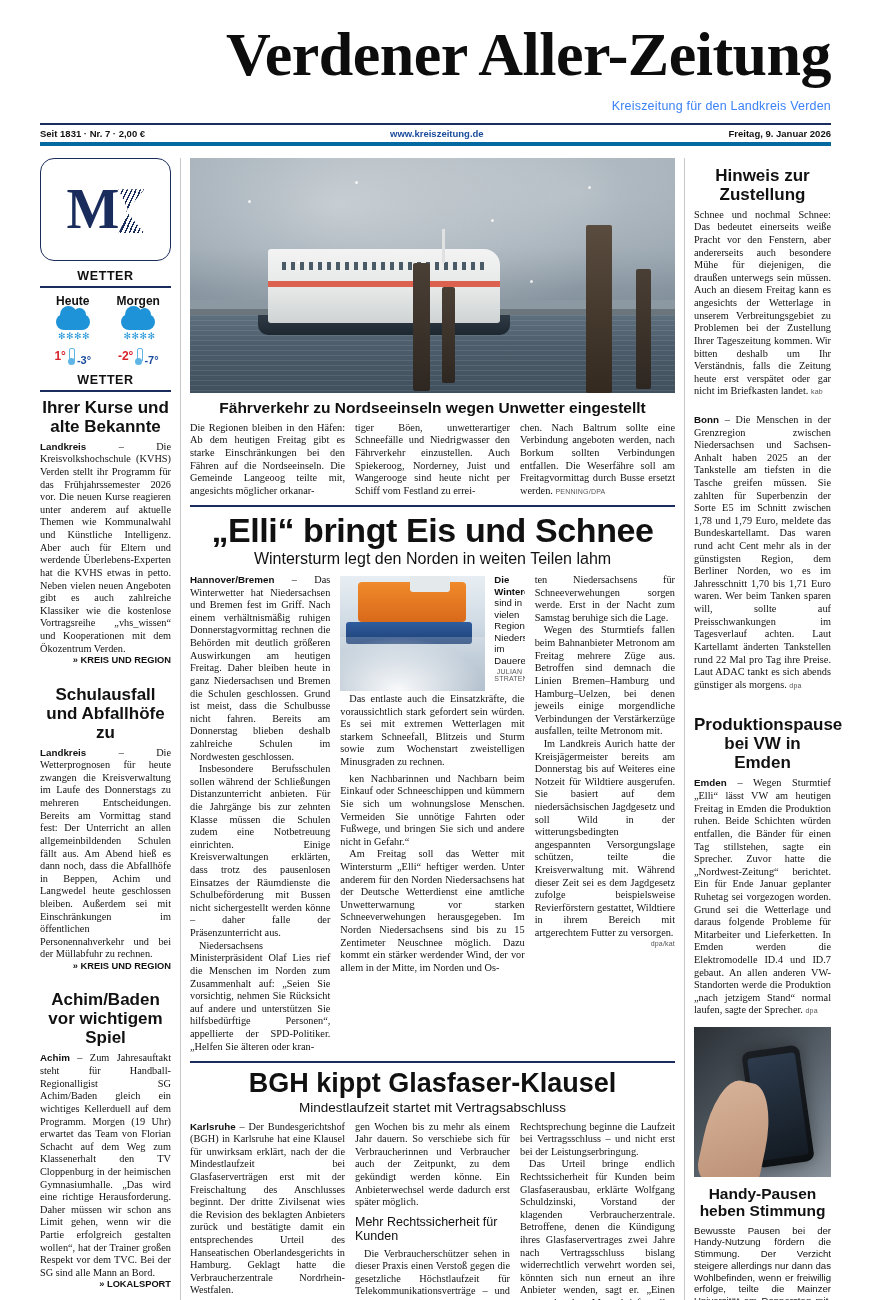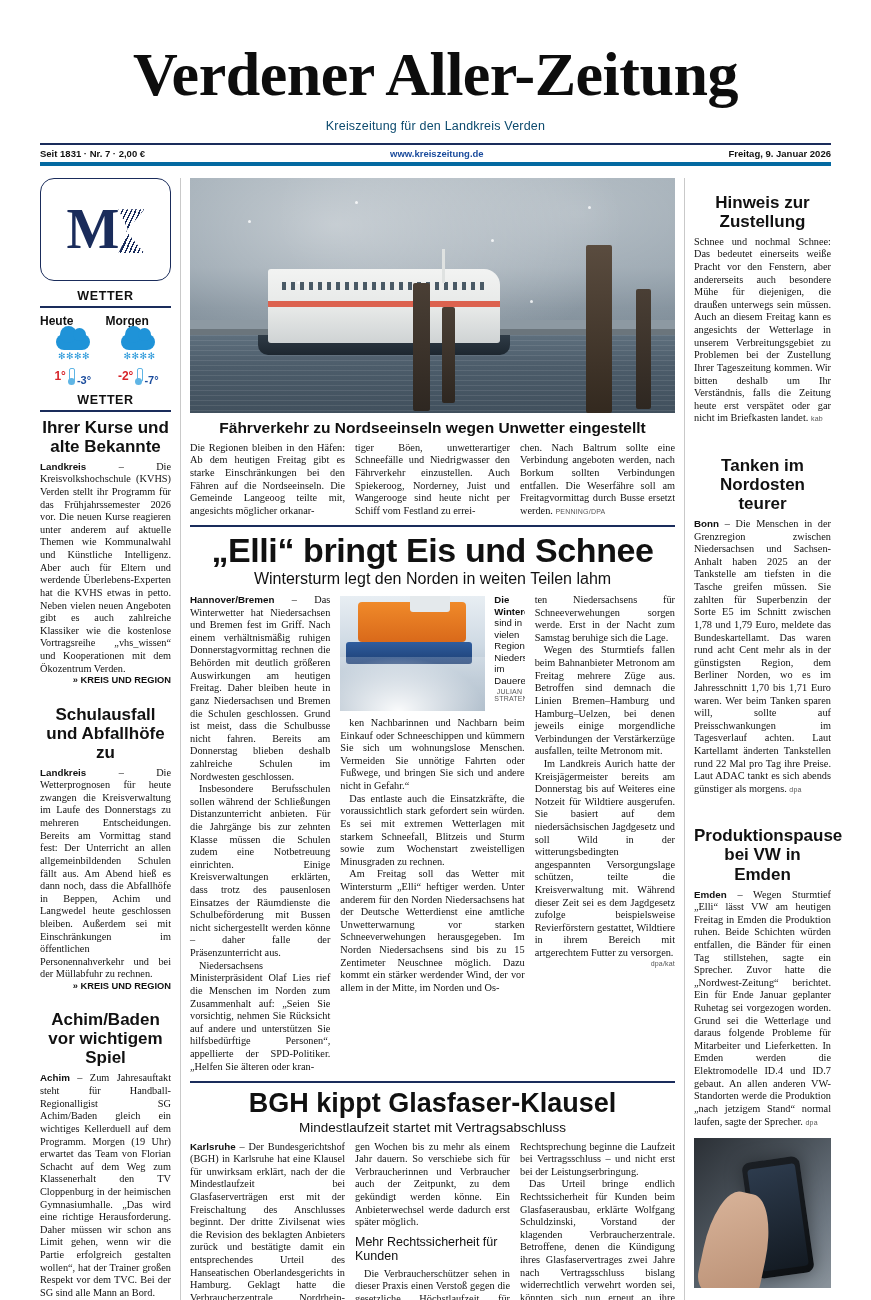--- a/index.html
+++ b/index.html
@@ -14,7 +14,7 @@
   .page { position: relative; width: 871px; height: 1300px; padding: 0 40px; }
 
   
-  .masthead { text-align:center; padding-top: 44px; }
+  .masthead { text-align:right; padding-top: 24px; }
   .masthead-title {
     font-family: "Liberation Serif", serif;
     font-weight: 700;

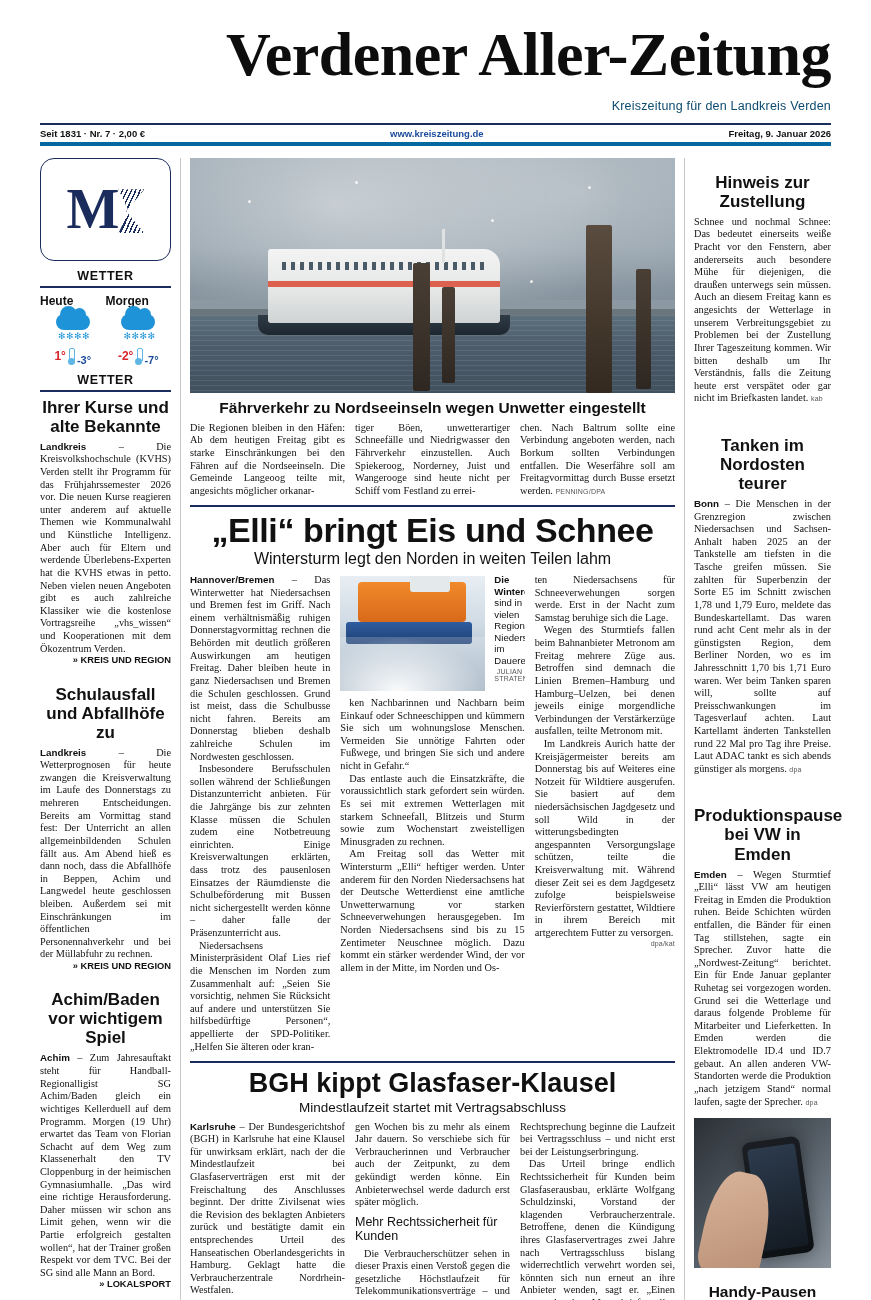--- a/index.html
+++ b/index.html
@@ -27,7 +27,7 @@
   .masthead-sub {
     font-family: "Liberation Sans", sans-serif;
     font-size: 12.5px;
-    color: #0c4a6e;
+    color: #3b82f6;
     margin-top: 14px;
     letter-spacing: 0.2px;
   }

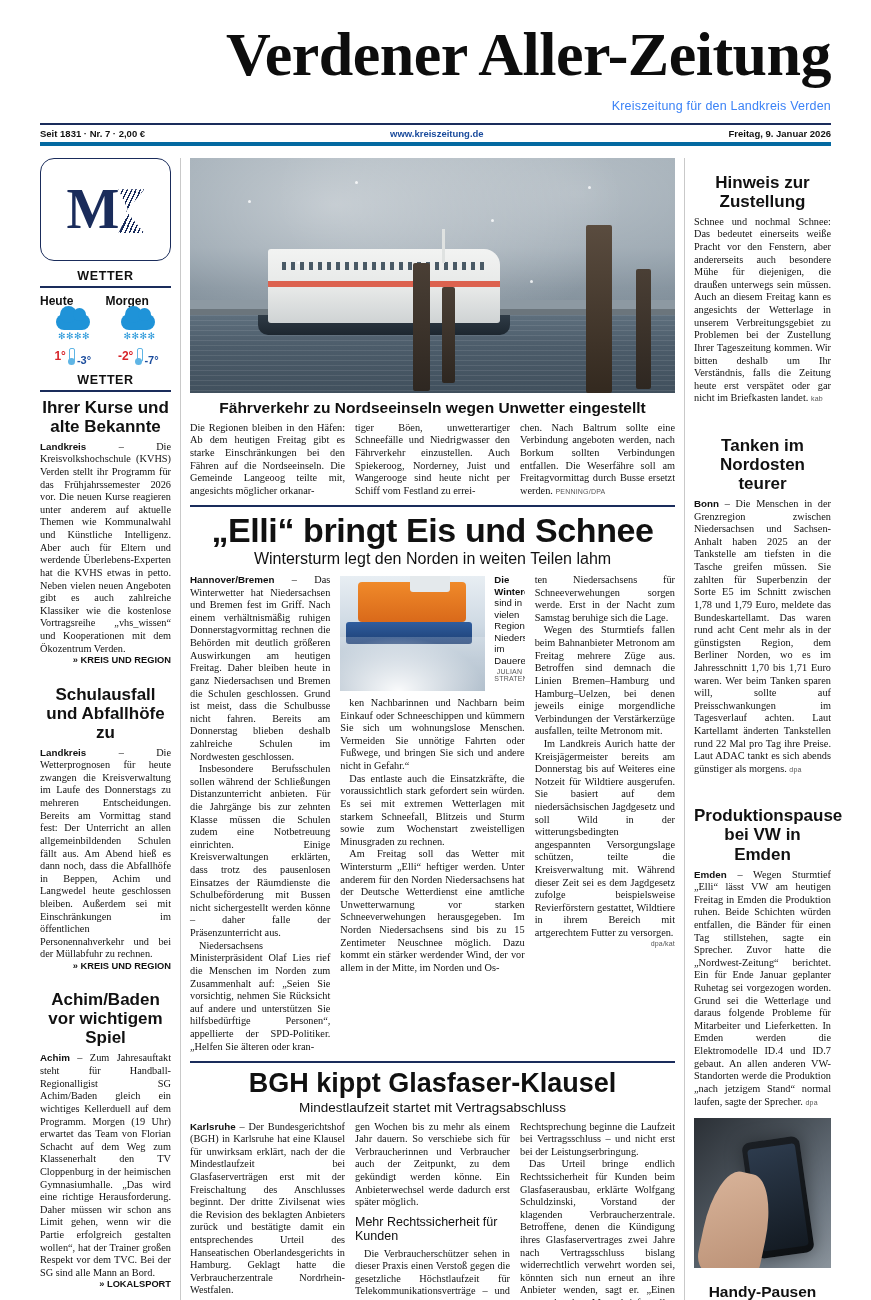--- a/index.html
+++ b/index.html
@@ -138,7 +138,7 @@
   .hl-small-r {
     font-family:"Liberation Sans", sans-serif;
     font-weight:700; font-size:17px; line-height:1.12;
-    text-align:center; margin: 15px 0 5px;
+    text-align:center; margin: 8px 0 5px;
   }
   .body-text {
     font-family:"Liberation Serif", serif;

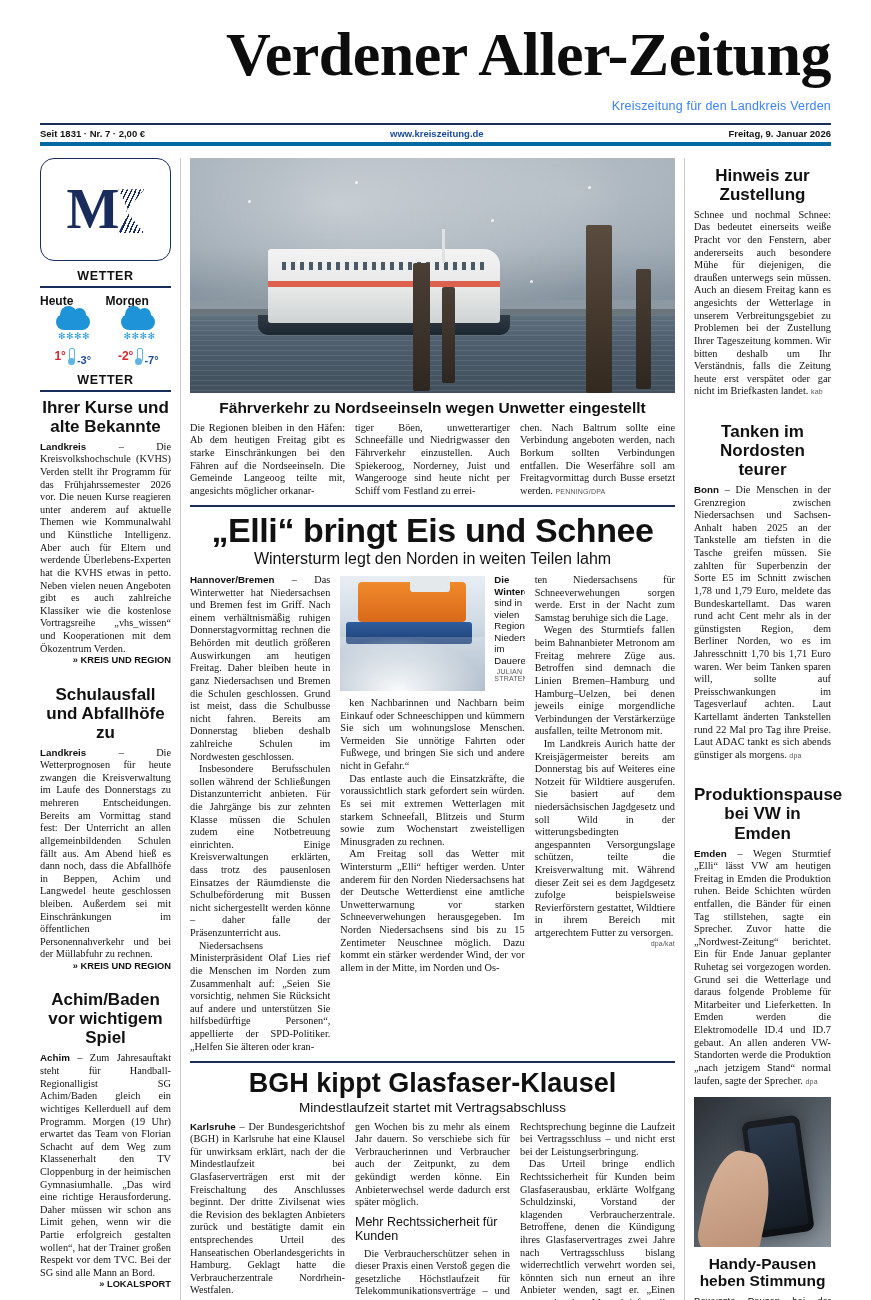--- a/index.html
+++ b/index.html
@@ -93,7 +93,7 @@
 
   
   .weather { display:flex; margin-bottom: 4px; }
-  .wx { flex:1; }
+  .wx { flex:1; text-align:center; }
   .wx-day {
     font-family:"Liberation Sans", sans-serif;
     font-weight:700; font-size:12px; margin-bottom:4px;

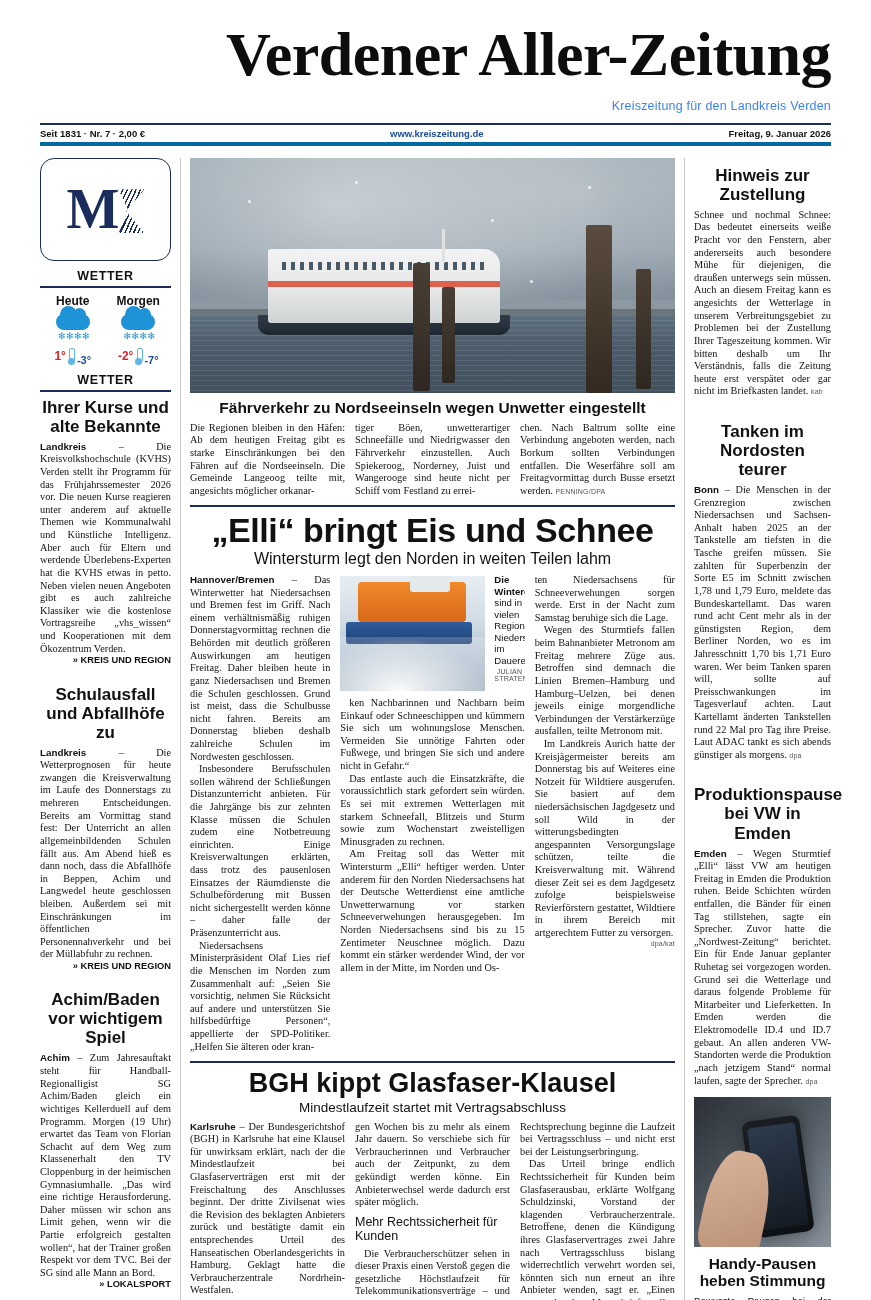--- a/index.html
+++ b/index.html
@@ -474,7 +474,6 @@
       <div style="height:16px"></div>
 
       <div>
-        <div class="hl-small-r">Tanken im Nordosten teurer</div>
         <div class="body-text"><b class="dl">Bonn</b><span> – Die Menschen in der Grenzregion zwischen Niedersachsen und Sachsen-Anhalt haben 2025 an der Tankstelle am tiefsten in die Tasche greifen müssen. Sie zahlten für Superbenzin der Sorte E5 im Schnitt zwischen 1,78 und 1,79 Euro, meldete das Bundeskartellamt. Das waren rund acht Cent mehr als in der günstigsten Region, dem Berliner Norden, wo es im Jahresschnitt 1,70 bis 1,71 Euro waren. Wer beim Tanken sparen will, sollte auf Preisschwankungen im Tagesverlauf achten. Laut Kartellamt änderten Tankstellen rund 22 Mal pro Tag ihre Preise. Laut ADAC tankt es sich abends günstiger als morgens.</span> <span class="credit">dpa</span></div>
       </div>
 

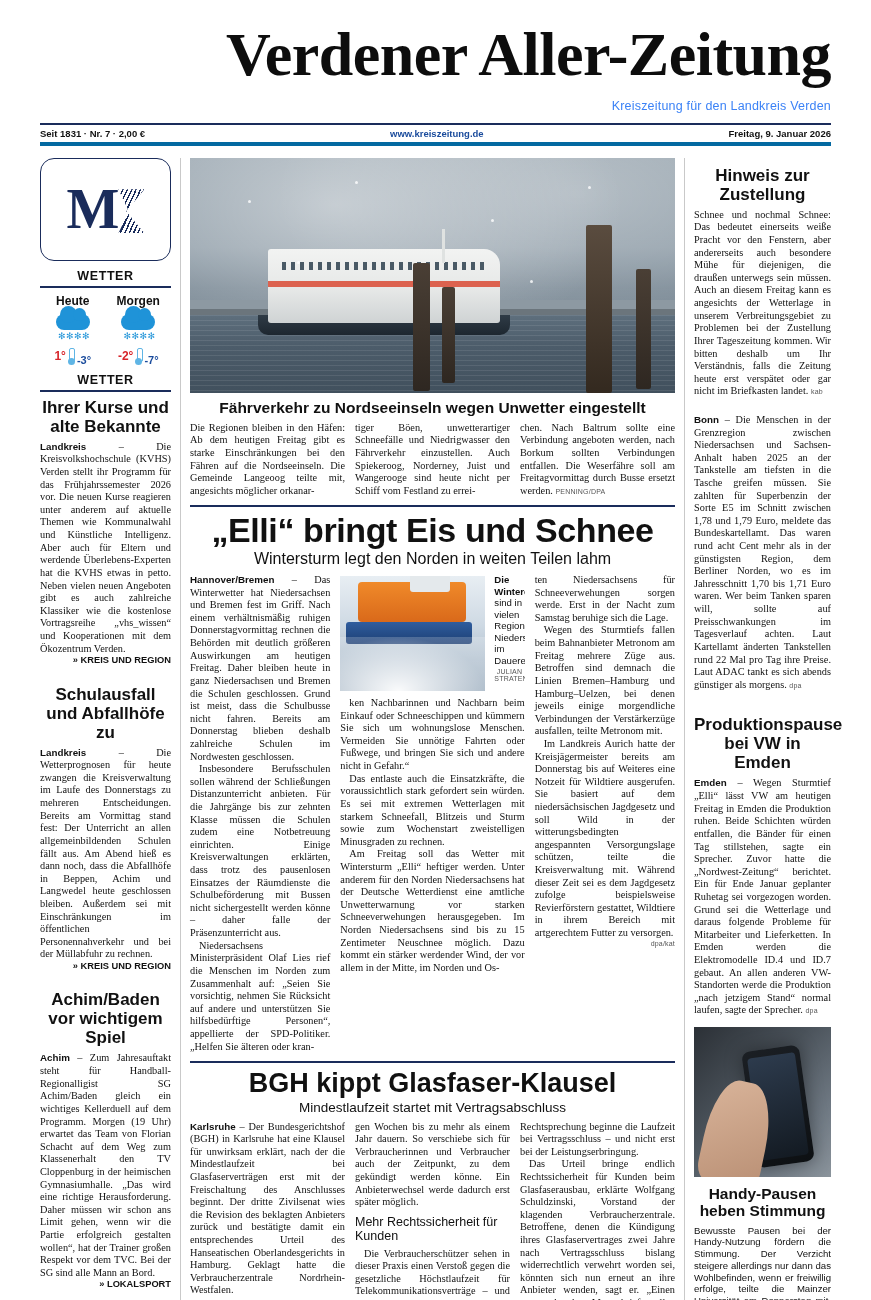--- a/index.html
+++ b/index.html
@@ -429,8 +429,8 @@
             <div class="credit" style="text-align:center;margin-top:2px">JULIAN STRATENSCHULTE/DPA</div>
           </div>
           <div style="clear:both"></div>
+          <div class="body-text" style="text-indent:9px">Das entlaste auch die Einsatzkräfte, die voraussichtlich stark gefordert sein würden. Es sei mit extremen Wetterlagen mit starkem Schneefall, Blitzeis und Sturm sowie zum Wochenstart zweistelligen Minusgraden zu rechnen.</div>
           <div class="body-text" style="text-indent:9px;margin-top:4px">ken Nachbarinnen und Nachbarn beim Einkauf oder Schneeschippen und kümmern Sie sich um wohnungslose Menschen. Vermeiden Sie unnötige Fahrten oder Fußwege, und bringen Sie sich und andere nicht in Gefahr.“</div>
-          <div class="body-text" style="text-indent:9px">Das entlaste auch die Einsatzkräfte, die voraussichtlich stark gefordert sein würden. Es sei mit extremen Wetterlagen mit starkem Schneefall, Blitzeis und Sturm sowie zum Wochenstart zweistelligen Minusgraden zu rechnen.</div>
           <div class="body-text" style="text-indent:9px">Am Freitag soll das Wetter mit Wintersturm „Elli“ heftiger werden. Unter anderem für den Norden Niedersachsens hat der Deutsche Wetterdienst eine amtliche Unwetterwarnung vor starken Schneeverwehungen herausgegeben. Im Norden Niedersachsens sind bis zu 15 Zentimeter Neuschnee möglich. Dazu kommt ein stärker werdender Wind, der vor allem in der Mitte, im Norden und Os-</div>
         </div>
 

